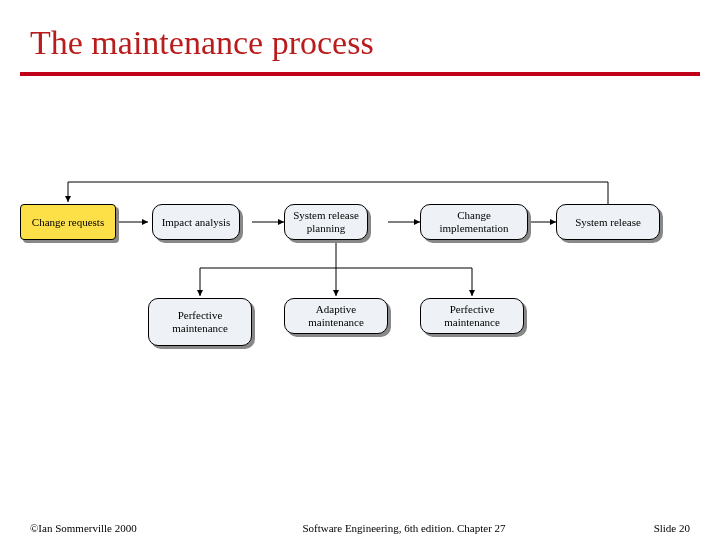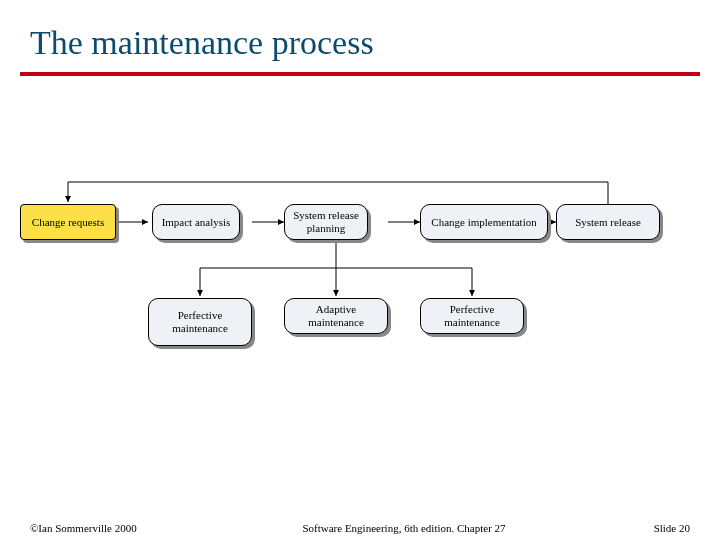--- a/index.html
+++ b/index.html
@@ -18,7 +18,7 @@
     left: 30px;
     font-size: 34px;
     font-weight: normal;
-    color: #0c4a6e;
+    color: #b91c1c;
   }
   .title-rule {
     position: absolute;

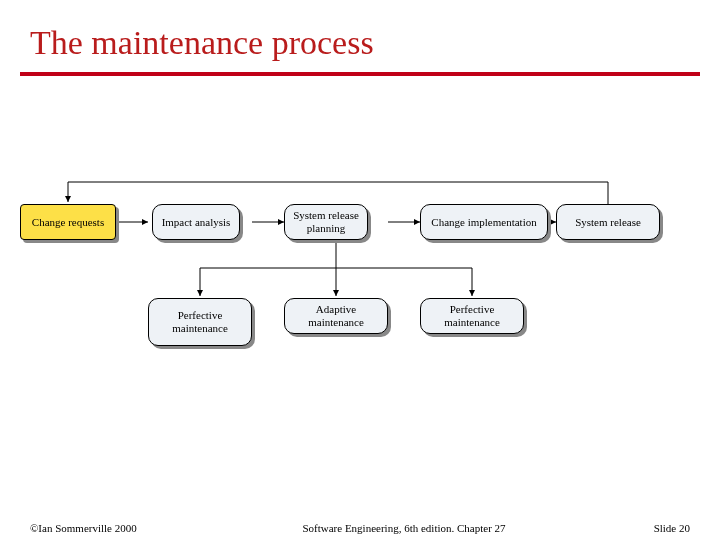--- a/index.html
+++ b/index.html
@@ -127,7 +127,7 @@
     <div class="face">System release
 planning</div>
   </div>
-  <div class="node process" style="left:400px; top:26px; width:128px; height:36px;">
+  <div class="node process" style="left:400px; top:26px; width:108px; height:36px;">
     <div class="shadow"></div>
     <div class="face">Change
 implementation</div>

